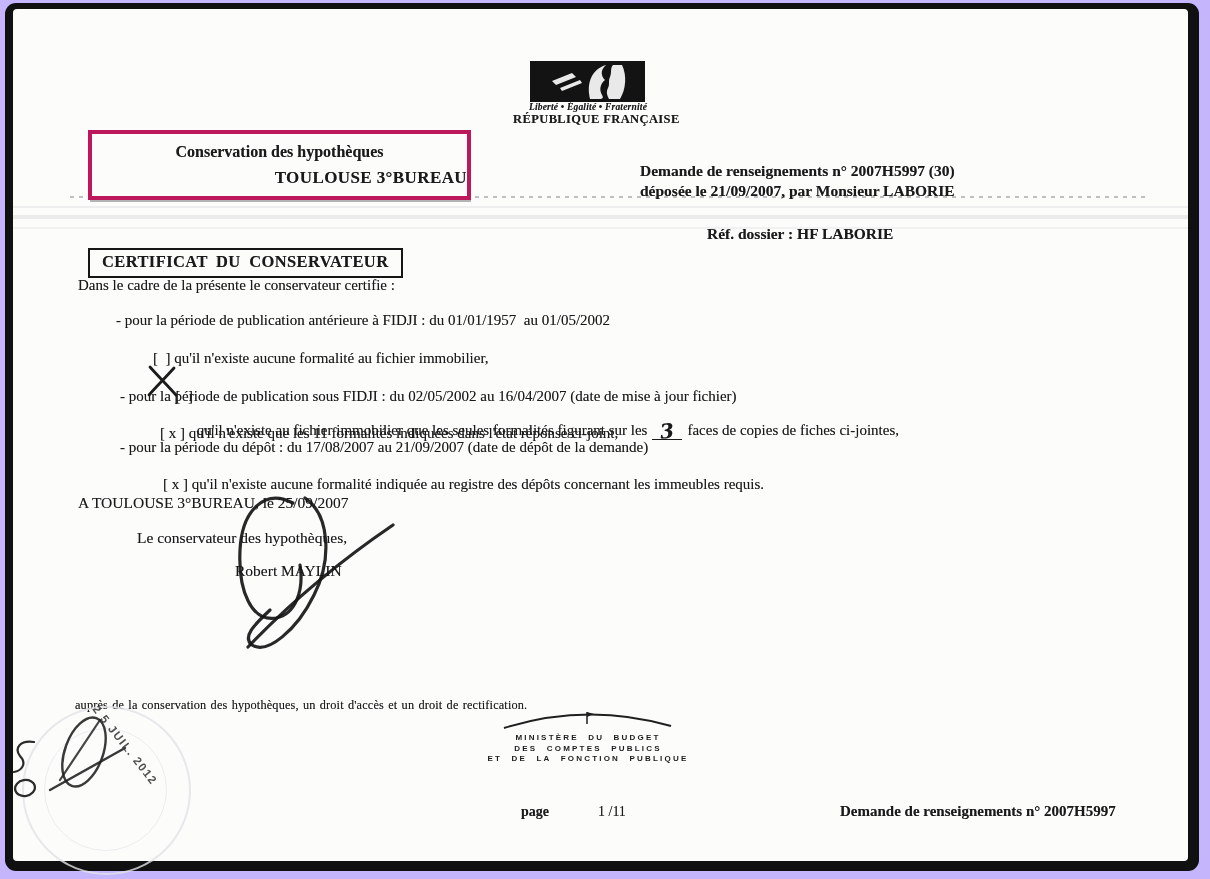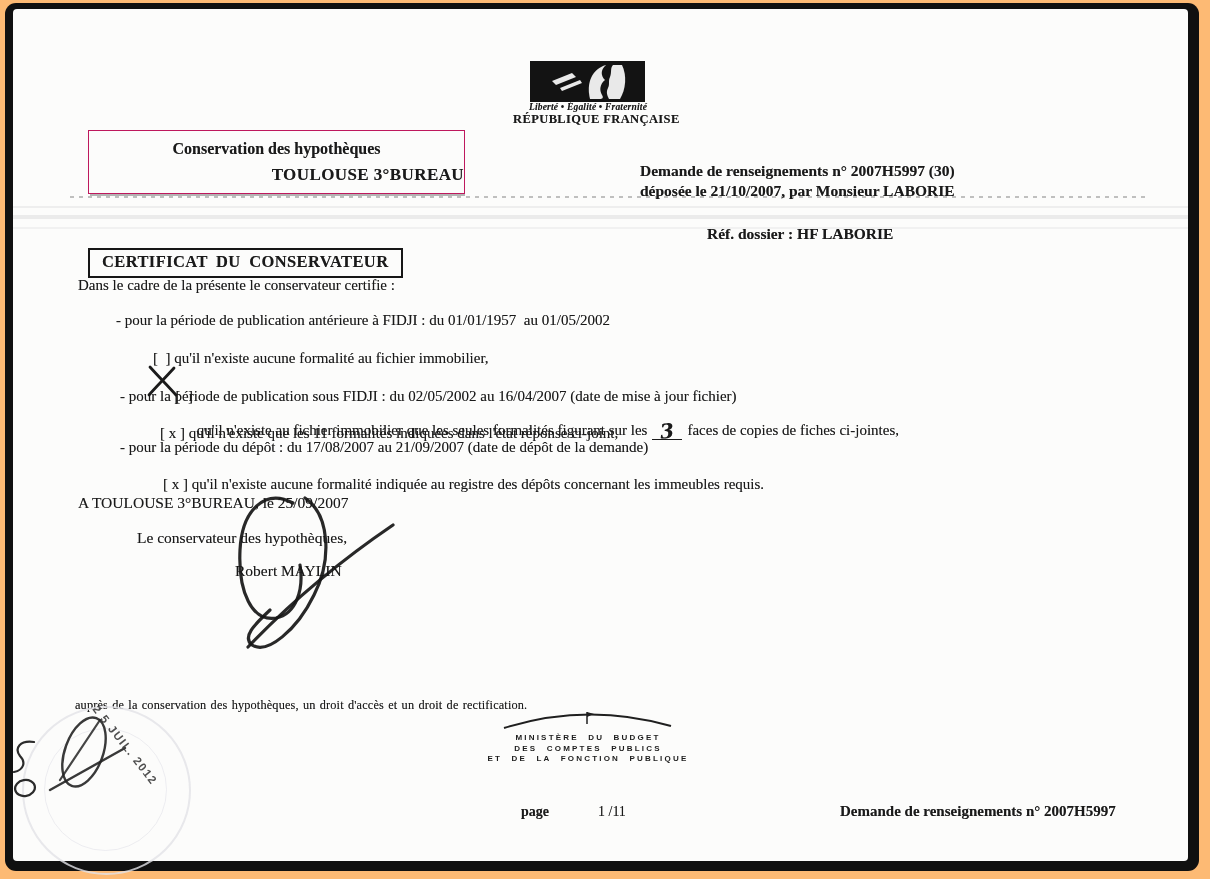--- a/index.html
+++ b/index.html
@@ -3,7 +3,7 @@
 <meta charset="utf-8">
 <style>
   html,body{margin:0;padding:0;background:#ffffff;}
-  .stage{position:relative;width:1210px;height:879px;background:#fdba74;overflow:hidden;
+  .stage{position:relative;width:1210px;height:879px;background:#c4b5fd;overflow:hidden;
          font-family:"Liberation Serif","DejaVu Serif",serif;color:#1a1a1a;}
   .frame{position:absolute;left:5px;top:3px;right:11px;bottom:8px;background:#101010;border-radius:11px;}
   .paper{position:absolute;left:13px;top:9px;width:1175px;height:852px;background:#fcfcfb;border-radius:4px;}

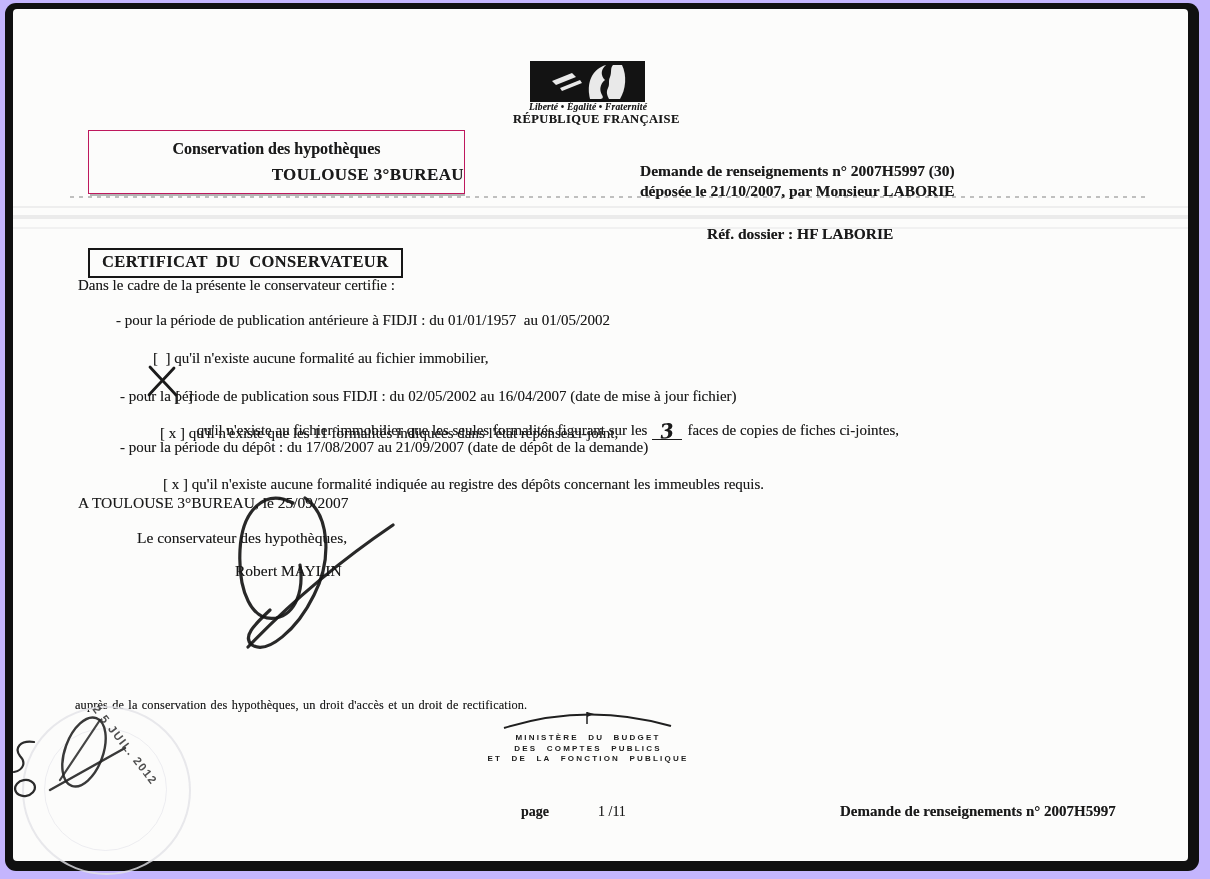--- a/index.html
+++ b/index.html
@@ -14,7 +14,7 @@
   
   .logo-motto{font-size:9.5px;font-weight:bold;font-style:italic;text-align:center;letter-spacing:.2px;}
   .logo-republic{font-size:12.5px;font-weight:bold;text-align:center;letter-spacing:.4px;}
-  .office-box{position:absolute;left:88px;top:130px;width:375px;height:62px;border:1px solid #be185d;
+  .office-box{position:absolute;left:88px;top:130px;width:375px;height:62px;border:4px solid #be185d;
               background:#fcfcfb;box-shadow:1px 3px 0 -1px rgba(90,90,90,.45);}
   .office-box .l1{position:absolute;left:0;right:0;top:9px;text-align:center;font-size:16px;font-weight:bold;}
   .office-box .l2{position:absolute;left:0;right:0;top:34px;text-align:right;font-size:17px;font-weight:bold;letter-spacing:.4px;}

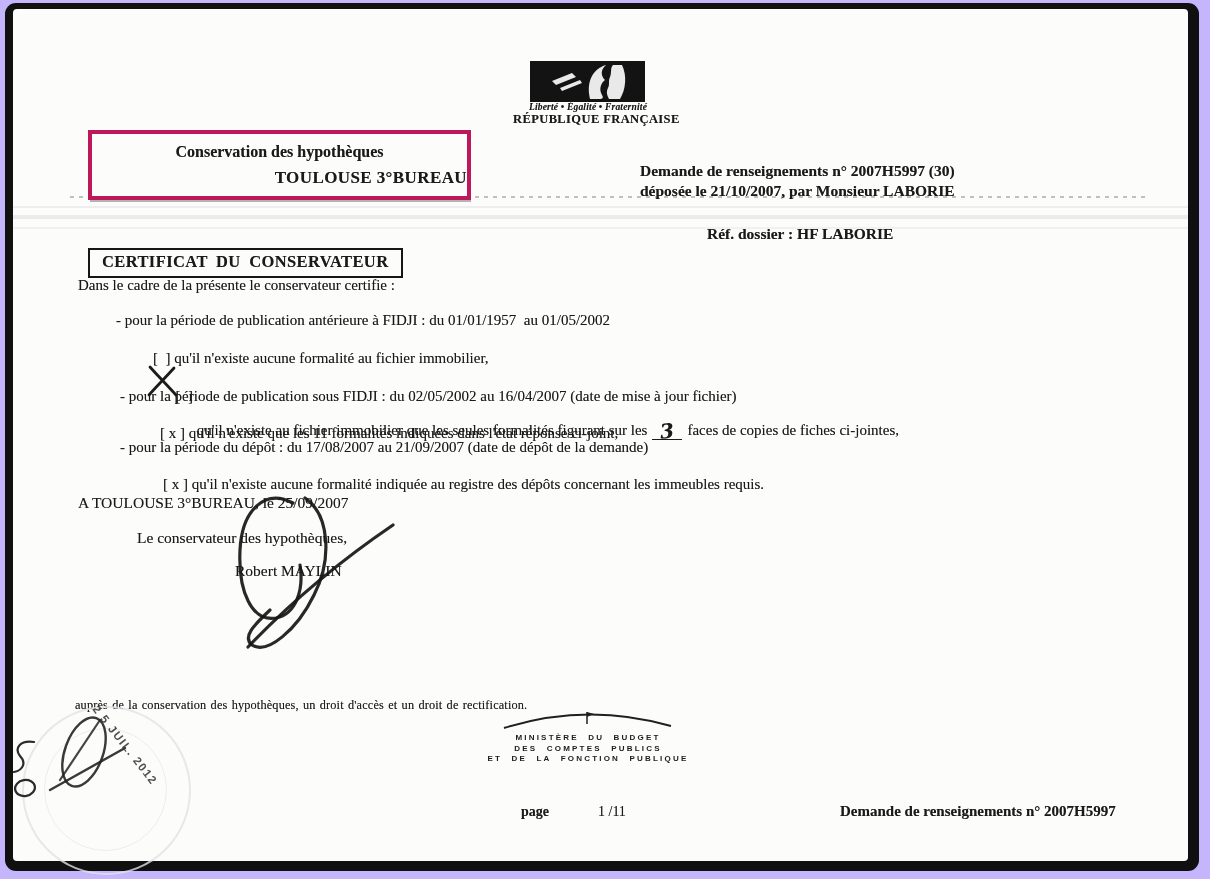--- a/index.html
+++ b/index.html
@@ -76,7 +76,7 @@
   </div>
 
   <div class="line ink req" style="left:640px;top:162px;">Demande de renseignements n° 2007H5997 (30)</div>
-  <div class="line ink req" style="left:640px;top:182px;">déposée le 21/10/2007, par Monsieur LABORIE</div>
+  <div class="line ink req" style="left:640px;top:182px;">déposée le 21/09/2007, par Monsieur LABORIE</div>
   <div class="line ink req" style="left:707px;top:225px;">Réf. dossier : HF LABORIE</div>
 
   <div class="cert-box ink">

